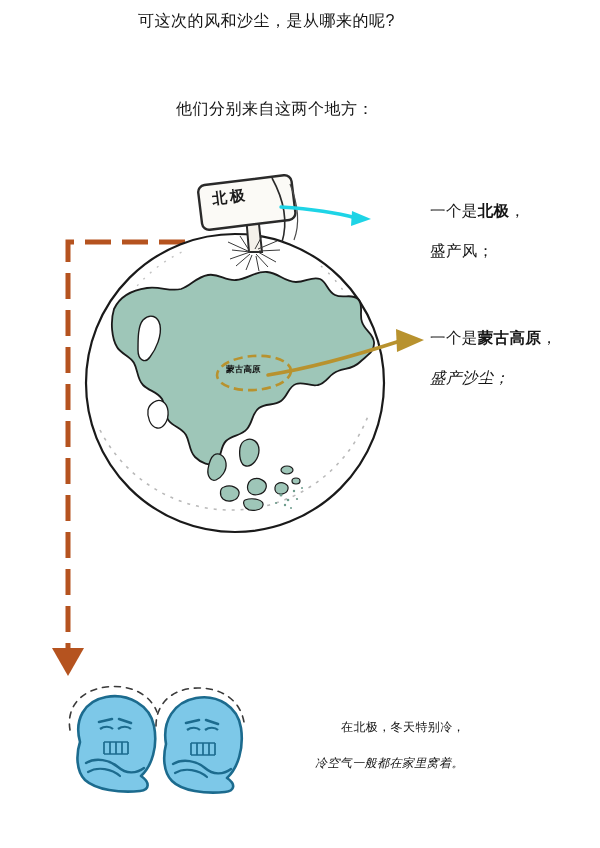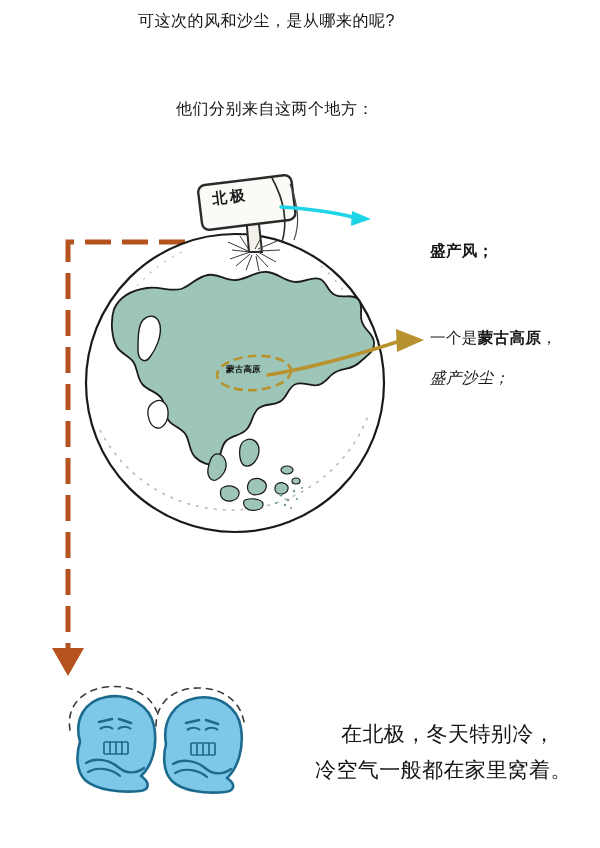--- a/index.html
+++ b/index.html
@@ -275,6 +275,9 @@
 
   <div id="label-mongolia">蒙古高原</div>
 
+  <div class="callout" id="callout-arctic-l1">
+    <span>一个是</span><span class="em">北极</span><span>，</span>
+  </div>
   <div class="callout" id="callout-arctic-l2">盛产风；</div>
 
   <div class="callout" id="callout-plateau-l1">

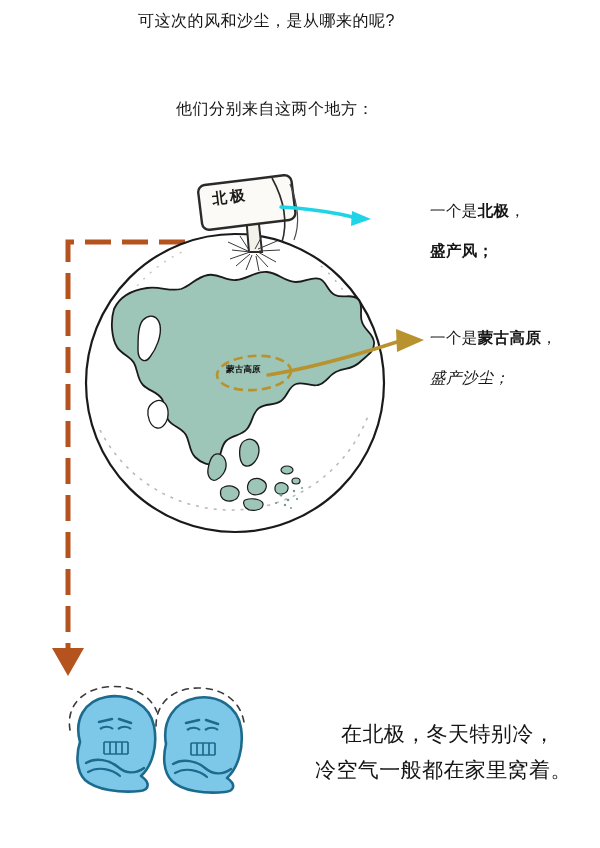--- a/index.html
+++ b/index.html
@@ -45,7 +45,7 @@
   }
   .callout .em { font-weight: 700; }
   #callout-arctic-l1   { left: 430px; top: 200px; }
-  #callout-arctic-l2   { left: 430px; top: 240px; font-weight: bold; }
+  #callout-arctic-l2   { left: 430px; top: 240px; }
   #callout-plateau-l1  { left: 430px; top: 327px; font-family: Liberation Serif, serif; }
   #callout-plateau-l2  { left: 430px; top: 367px; font-style: italic; }
 

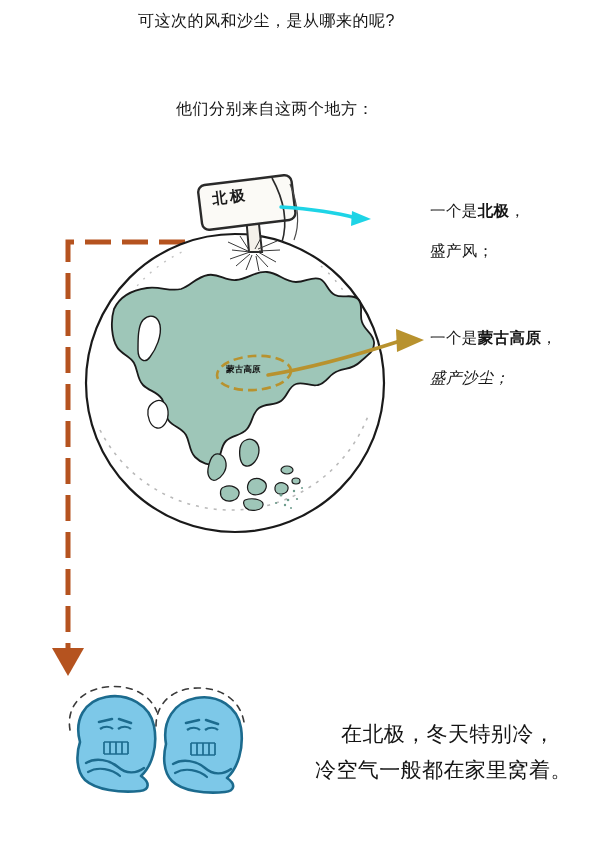--- a/index.html
+++ b/index.html
@@ -52,7 +52,7 @@
   
   .caption {
     position: absolute;
-    font-size: 21px;
+    font-size: 12px;
     line-height: 1.45;
     letter-spacing: 0.4px;
     color: #141414;

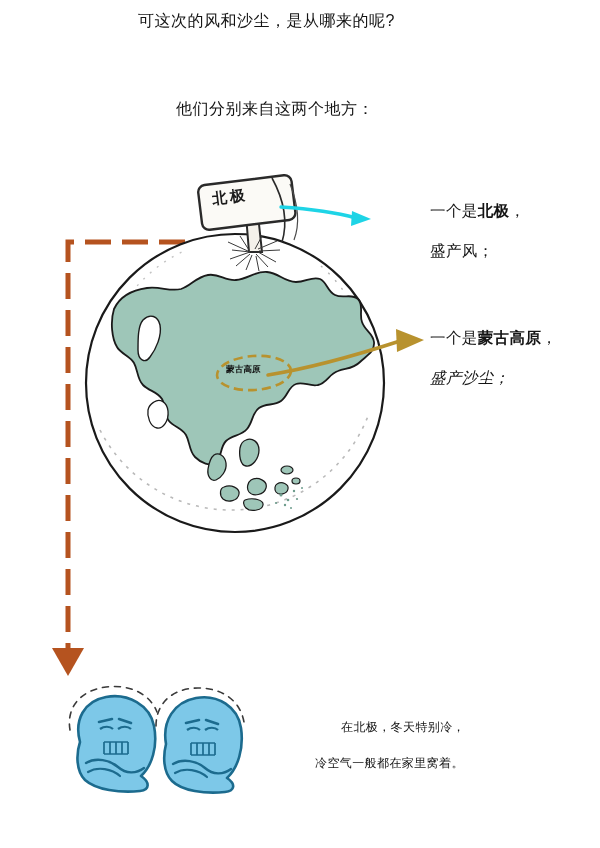--- a/index.html
+++ b/index.html
@@ -59,7 +59,7 @@
     white-space: nowrap;
   }
   #caption-l1 { left: 341px; top: 719px; }
-  #caption-l2 { left: 315px; top: 755px; }
+  #caption-l2 { left: 315px; top: 755px; font-style: italic; }
 
   
   .art {

